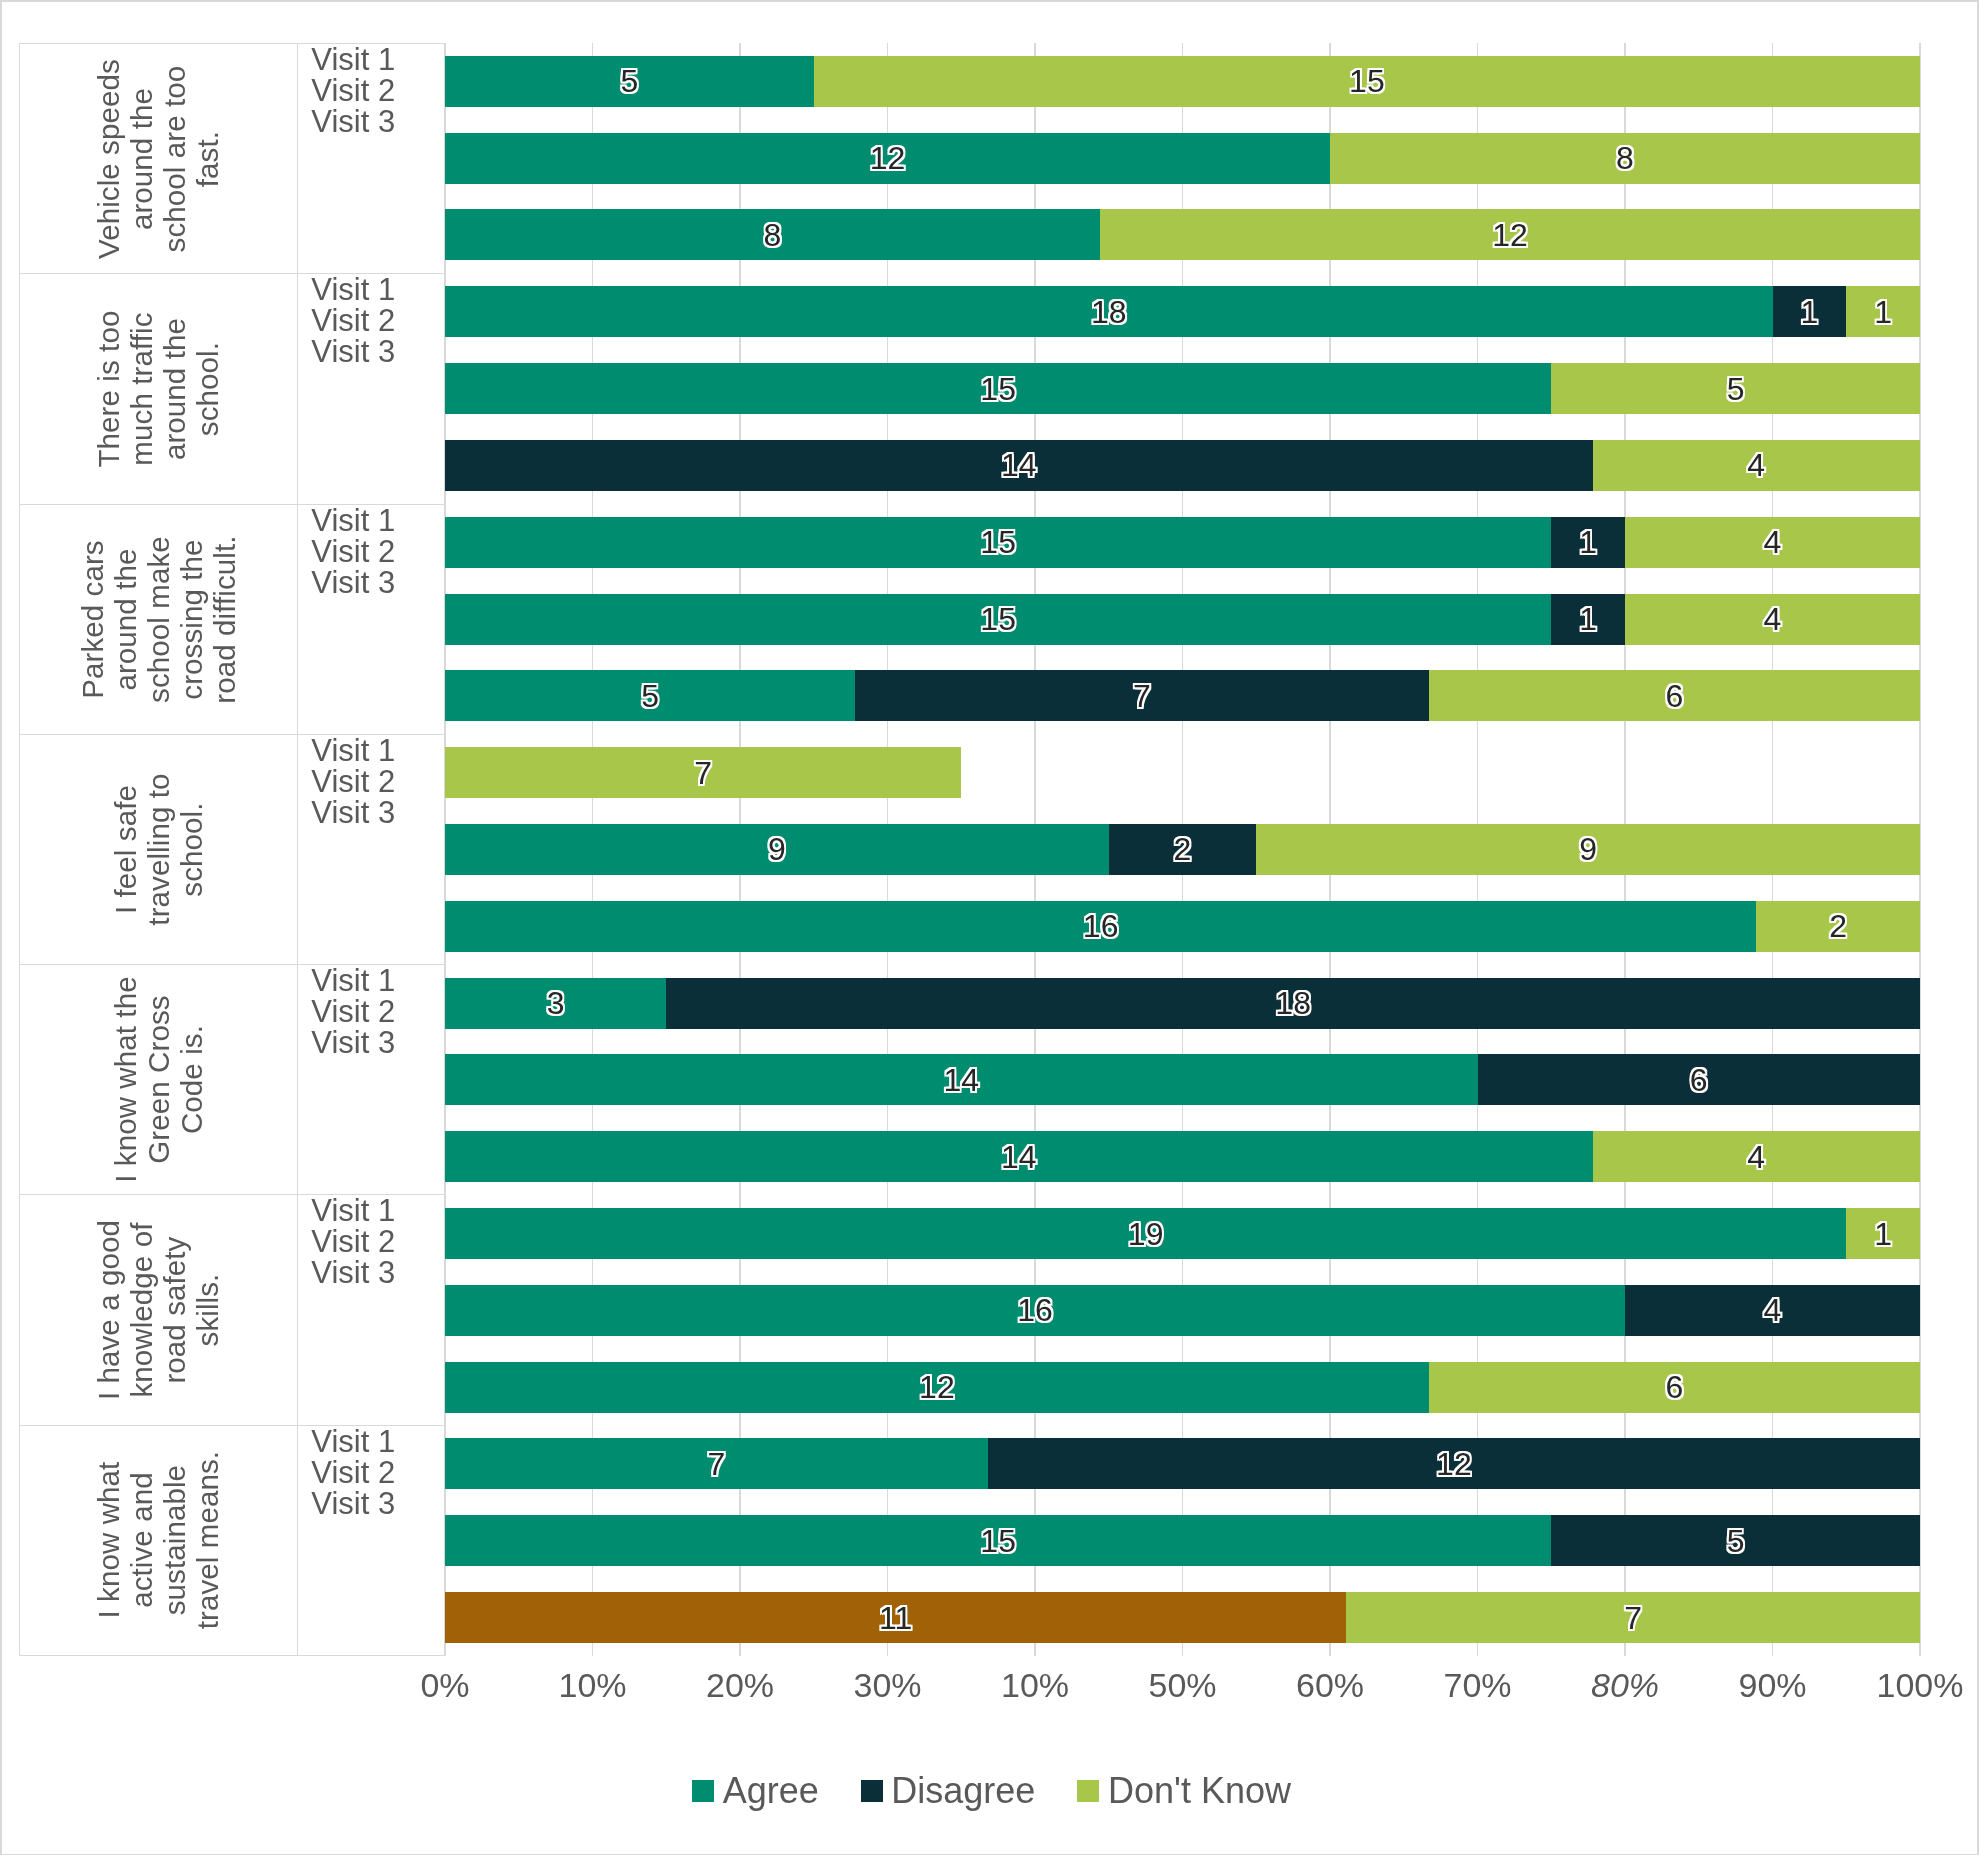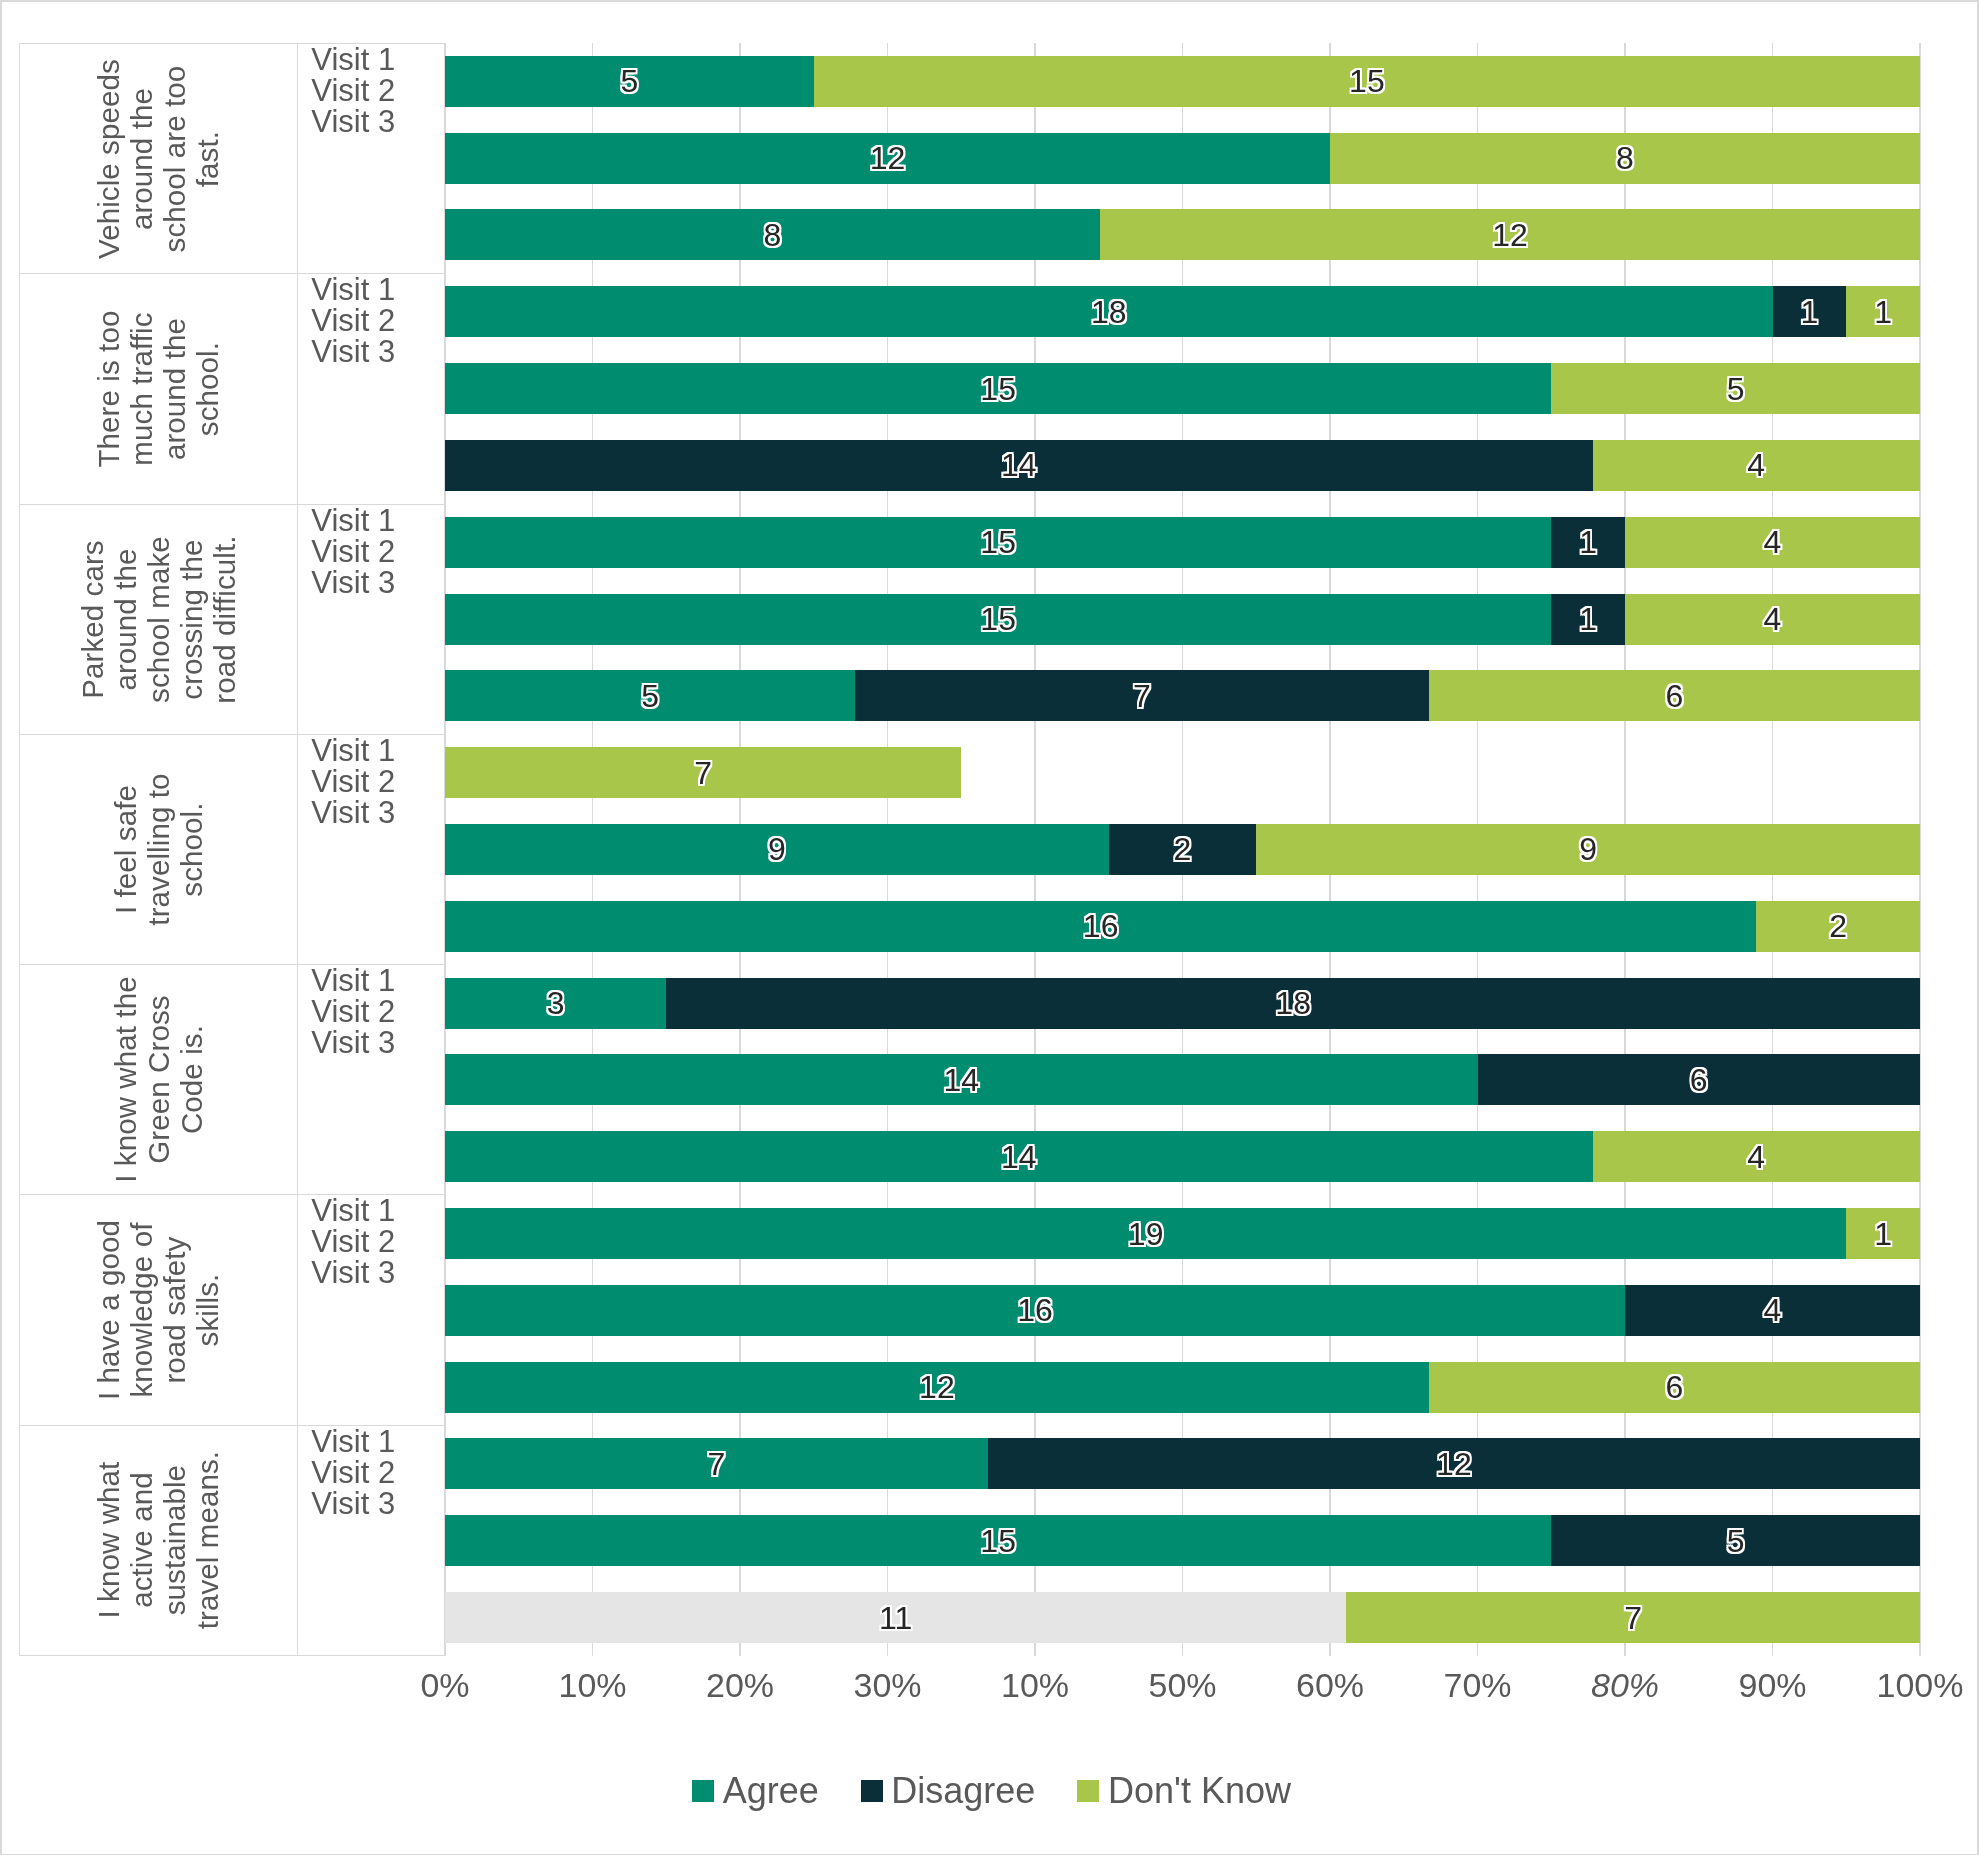--- a/index.html
+++ b/index.html
@@ -484,7 +484,7 @@
               </div>
             </div>
             <div class="bar-row">
-              <div class="seg" style="width: 61.1%; background: #e5e5e5;">
+              <div class="seg" style="width: 61.1%; background: #a16207;">
                 <span class="seg-val">11</span>
               </div>
               <div class="seg" style="width: 38.9%; background: rgb(168, 198, 74);">

